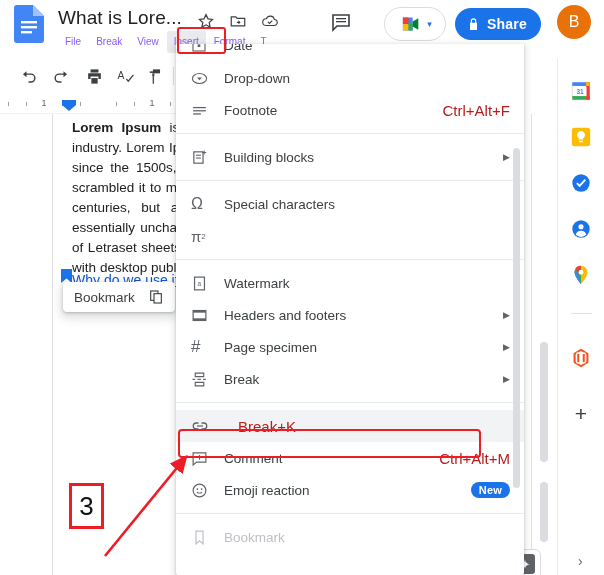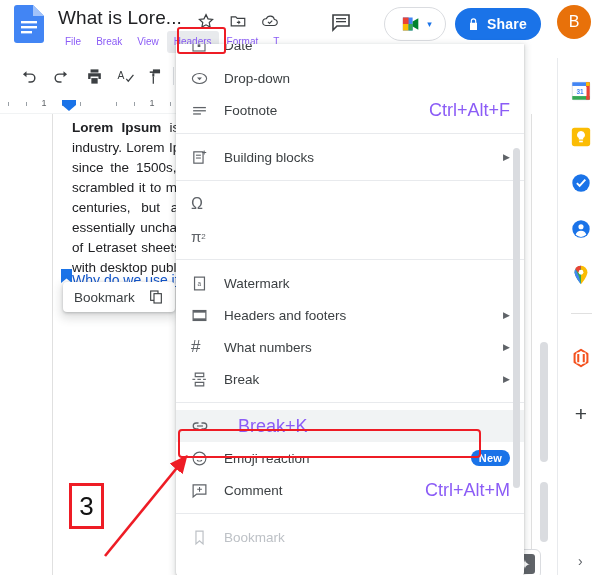--- a/index.html
+++ b/index.html
@@ -224,7 +224,7 @@
       <div class="menu-item">File</div>
       <div class="menu-item">Break</div>
       <div class="menu-item">View</div>
-      <div class="menu-item active">Headers</div>
+      <div class="menu-item active">Insert</div>
       <div class="menu-item">Format</div>
       <div class="menu-item">T</div>
     </div>

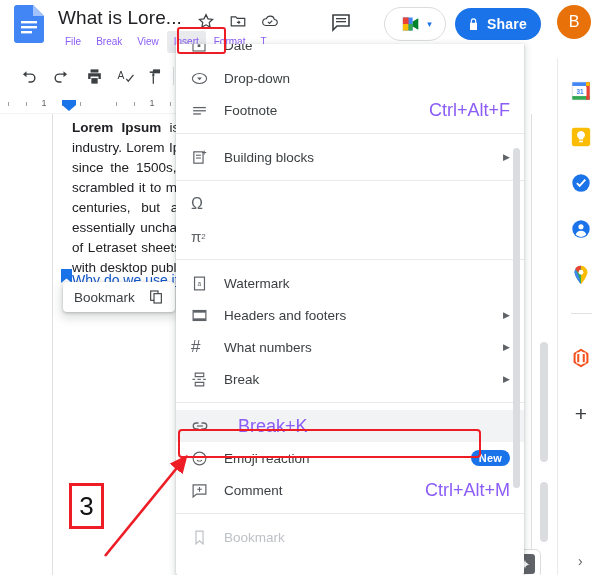--- a/index.html
+++ b/index.html
@@ -129,7 +129,7 @@
     justify-content:flex-start; color:#5f6368; margin-right:11px;
   }
   .dd-label { flex:1; white-space:nowrap; }
-  .dd-accel { color:#8b5cf6; font-size:18px; margin-left:14px;text-align:right; }
+  .dd-accel { color:#b91c1c; font-size:15px; margin-left:14px;text-align:right; }
   .dd-arrow { color:#5f6368; font-size:9px; margin-left:10px; }
   .dd-badge {
     background:#1a73e8; color:#fff; font-size:11px; font-weight:700;

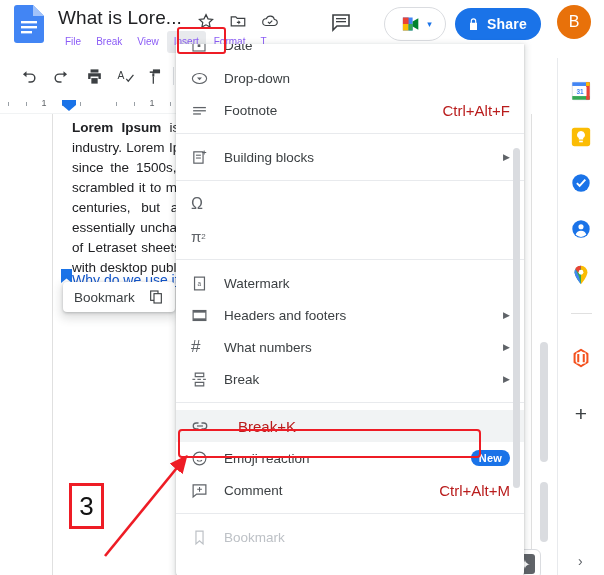--- a/index.html
+++ b/index.html
@@ -403,6 +403,7 @@
 
     <div class="dd-item">
       <span class="dd-icon" style="font-size:16px;color:#5f6368;">Ω</span>
+      <span class="dd-label">Special characters</span>
     </div>
 
     <div class="dd-item">

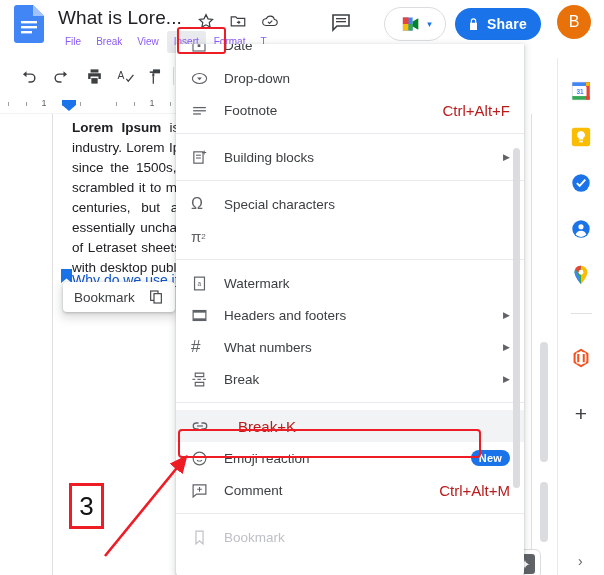--- a/index.html
+++ b/index.html
@@ -436,7 +436,7 @@
 
     <div class="dd-item">
       <span class="dd-icon" style="font-size:17px;color:#5f6368;font-weight:400;">#</span>
-      <span class="dd-label">What numbers</span>
+      <span class="dd-label">Page specimen</span>
       <span class="dd-arrow">▶</span>
     </div>
 

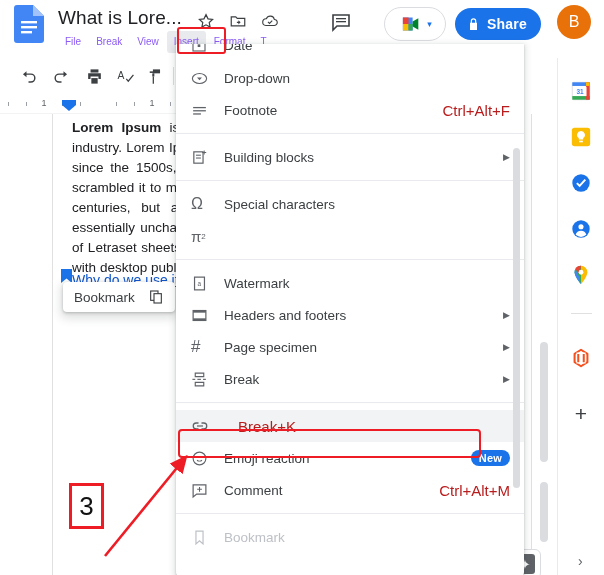--- a/index.html
+++ b/index.html
@@ -470,6 +470,17 @@
     <div class="dd-item">
       <span class="dd-icon">
         <svg width="17" height="17" viewBox="0 0 24 24">
+            <path fill="none" stroke="#5f6368" stroke-width="1.7" d="M3 4h18v13H8l-5 4z"></path>
+            <path fill="#5f6368" d="M11.3 7h1.5v2.6h2.6v1.5h-2.6v2.6h-1.5v-2.6H8.7V9.6h2.6z"></path>
+          </svg>
+      </span>
+      <span class="dd-label">Comment</span>
+      <span class="dd-accel">Ctrl+Alt+M</span>
+    </div>
+
+    <div class="dd-item">
+      <span class="dd-icon">
+        <svg width="17" height="17" viewBox="0 0 24 24">
             <circle cx="12" cy="12" r="9" fill="none" stroke="#5f6368" stroke-width="1.6"></circle>
             <circle cx="9" cy="10" r="1.2" fill="#5f6368"></circle>
             <circle cx="15" cy="10" r="1.2" fill="#5f6368"></circle>
@@ -478,17 +489,6 @@
       </span>
       <span class="dd-label">Emoji reaction</span>
       <span class="dd-badge">New</span>
-    </div>
-
-    <div class="dd-item">
-      <span class="dd-icon">
-        <svg width="17" height="17" viewBox="0 0 24 24">
-            <path fill="none" stroke="#5f6368" stroke-width="1.7" d="M3 4h18v13H8l-5 4z"></path>
-            <path fill="#5f6368" d="M11.3 7h1.5v2.6h2.6v1.5h-2.6v2.6h-1.5v-2.6H8.7V9.6h2.6z"></path>
-          </svg>
-      </span>
-      <span class="dd-label">Comment</span>
-      <span class="dd-accel">Ctrl+Alt+M</span>
     </div>
 
     <div class="dd-sep"></div>

